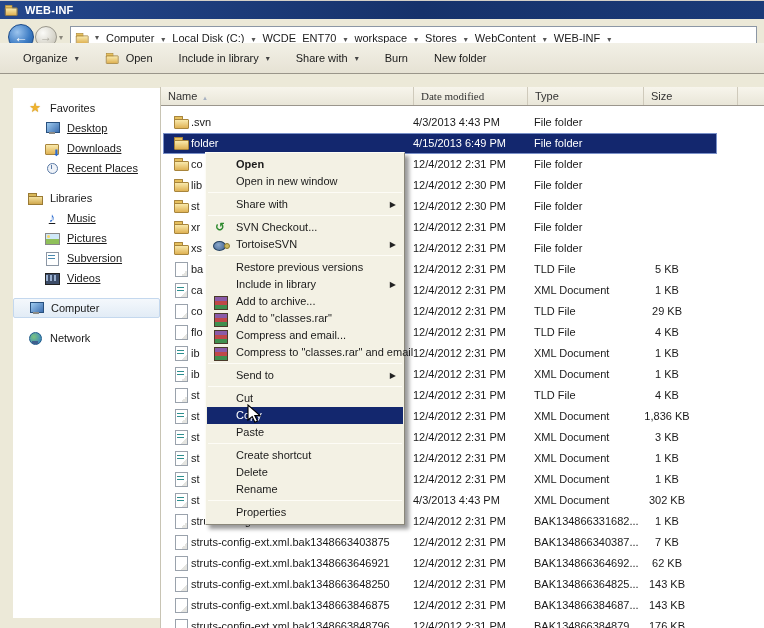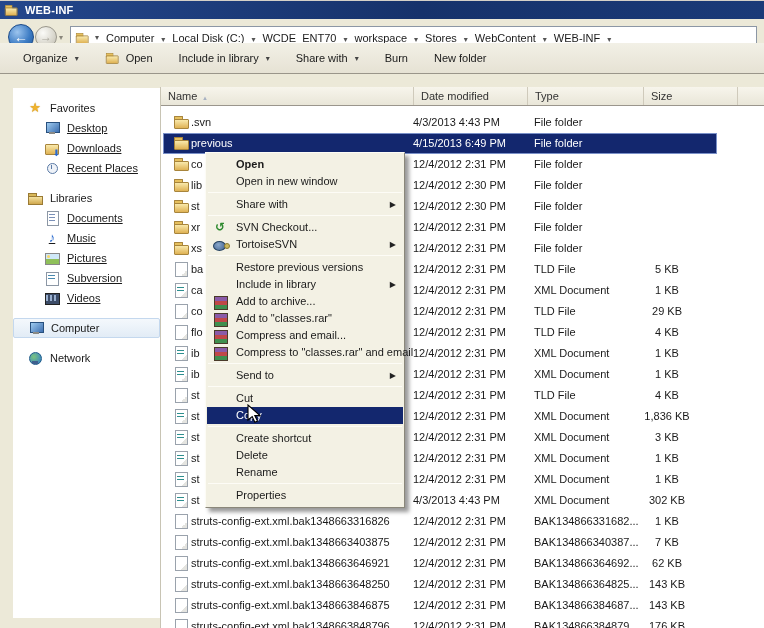--- a/index.html
+++ b/index.html
@@ -46,7 +46,7 @@
   .colheaders { position:absolute; left:0; top:0; width:604px; height:19px; display:flex;
     background:linear-gradient(180deg,#f7f5ec,#e9e6d8); border-bottom:1px solid #9a958c; }
   .colh { padding:3px 0 0 7px; border-right:1px solid #cfcabb; color:#333; }
-  .colh.c-name { width:253px; } .colh.c-date { width:114px; } .colh.c-type { width:116px; }
+  .colh.c-name { width:253px; } .colh.c-date { width:114px;font-family:Liberation Serif, serif; } .colh.c-type { width:116px; }
   .colh.c-size { width:94px; } .colh.c-extra { flex:1; border-right:none; }
   .sort-glyph { color:#a8b2c2; font-size:7px; margin-left:6px; }
 

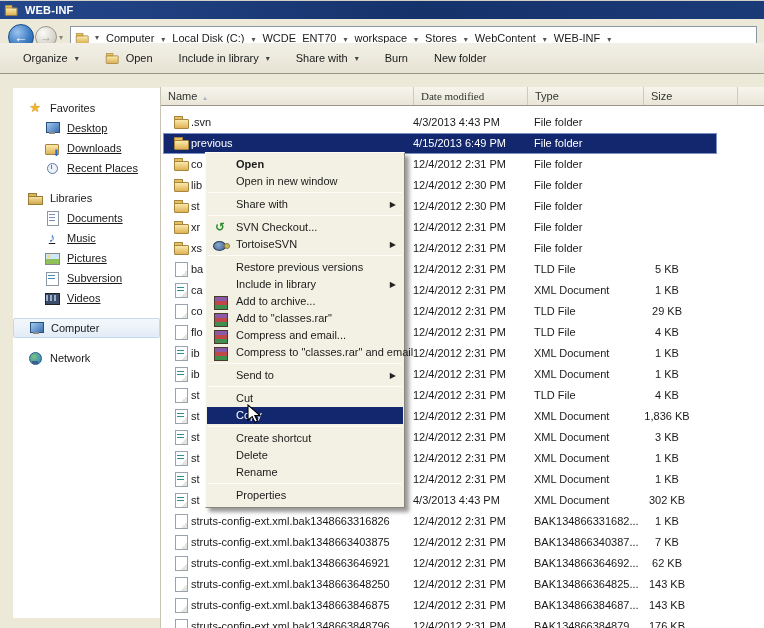--- a/index.html
+++ b/index.html
@@ -254,7 +254,7 @@
       <div class="frow selected">
         <div class="selband"></div>
         <span class="ic ic-folder"></span>
-        <span class="fname">previous</span>
+        <span class="fname">folder</span>
         <span class="fdate">4/15/2013 6:49 PM</span>
         <span class="ftype">File folder</span>
         <span class="fsize"></span>

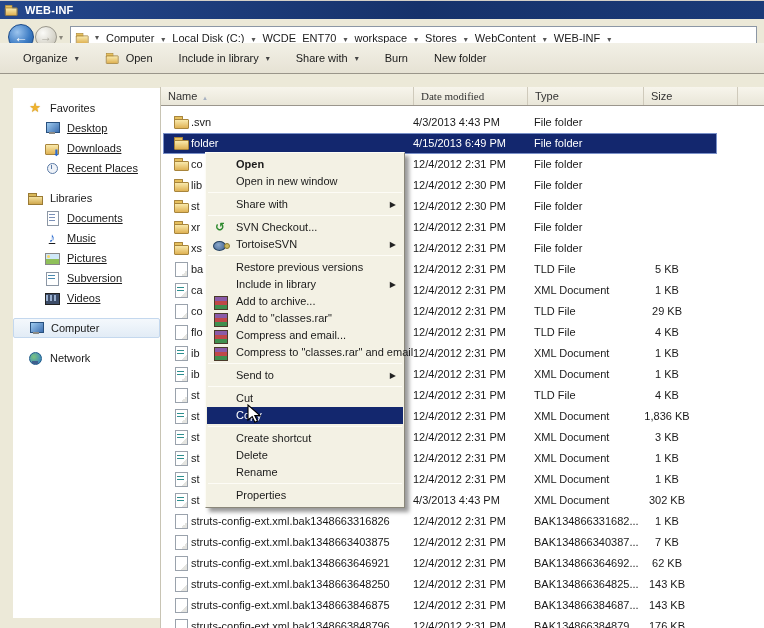--- a/index.html
+++ b/index.html
@@ -199,10 +199,6 @@
         <span>Libraries</span>
       </div>
       <div class="sb-item">
-        <span class="ic ic-doc"></span>
-        <span>Documents</span>
-      </div>
-      <div class="sb-item">
         <span class="ic ic-music">♪</span>
         <span>Music</span>
       </div>

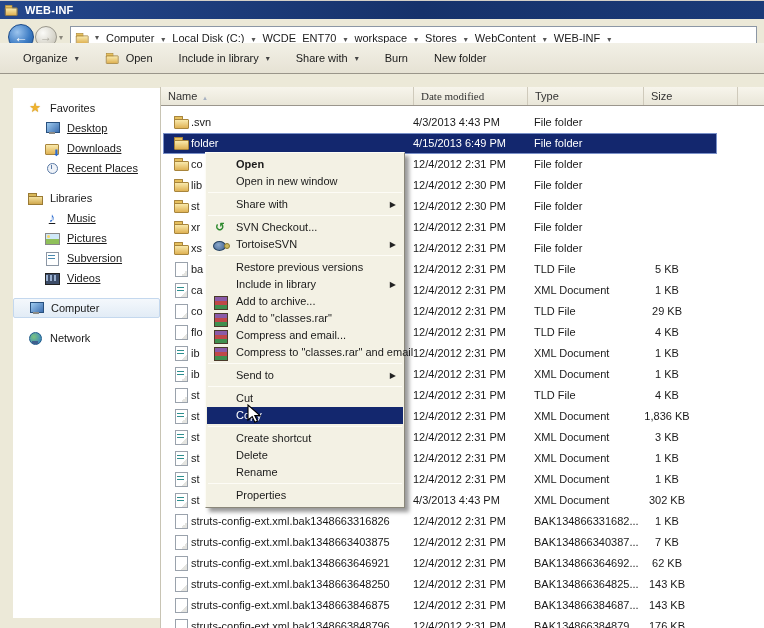--- a/index.html
+++ b/index.html
@@ -439,6 +439,7 @@
     <div class="msep"></div>
     <div class="mi"><span>Cut</span></div>
     <div class="mi hl"><span>Copy</span></div>
+    <div class="mi"><span>Paste</span></div>
     <div class="msep"></div>
     <div class="mi"><span>Create shortcut</span></div>
     <div class="mi"><span>Delete</span></div>

